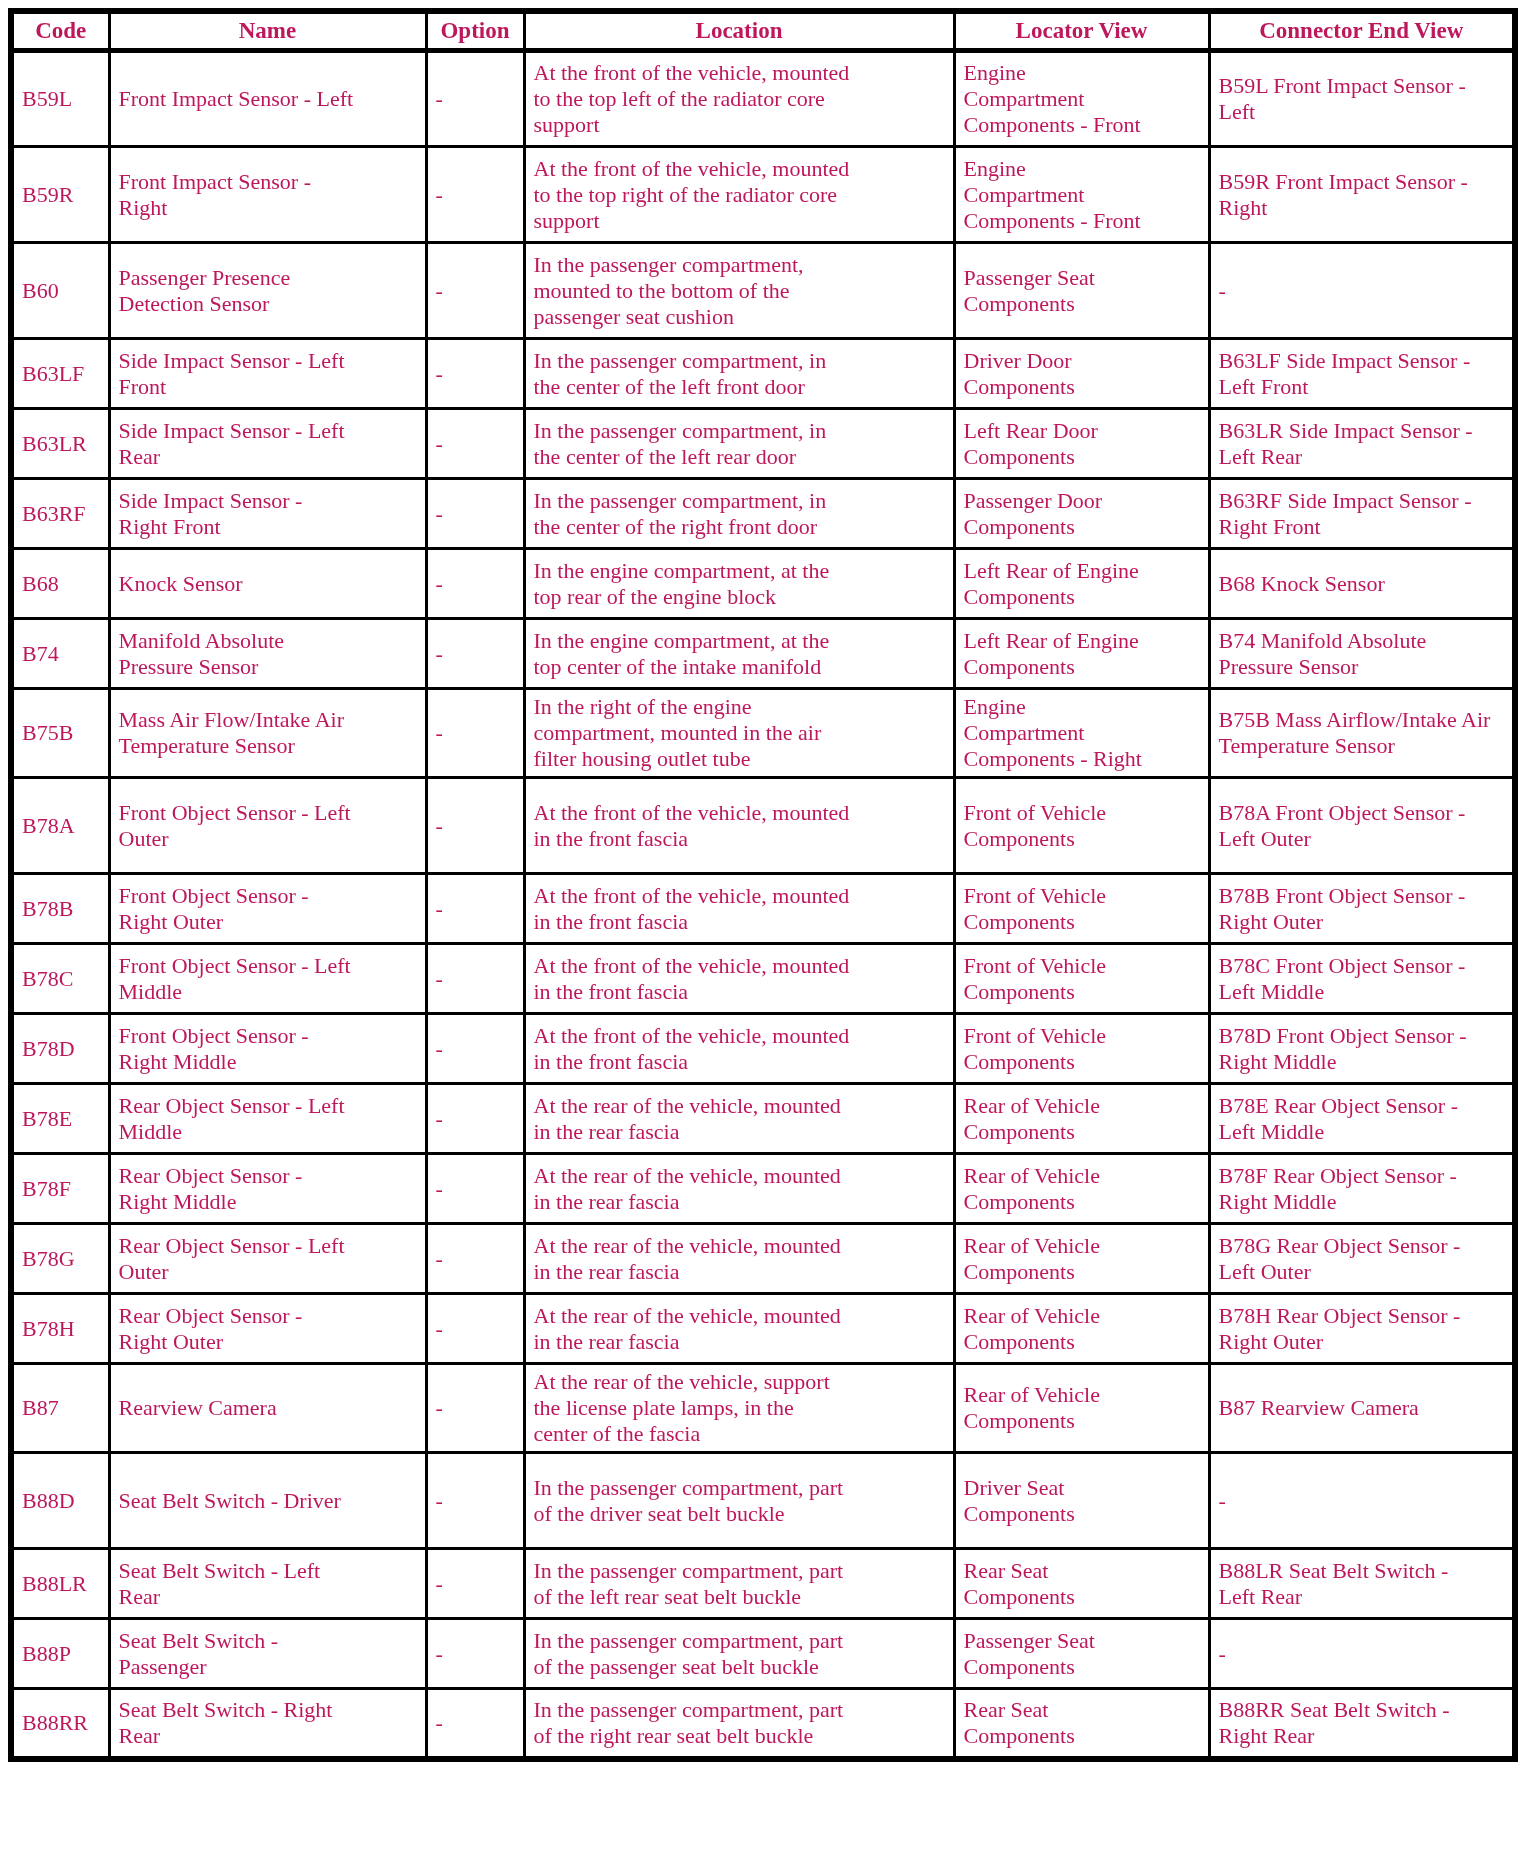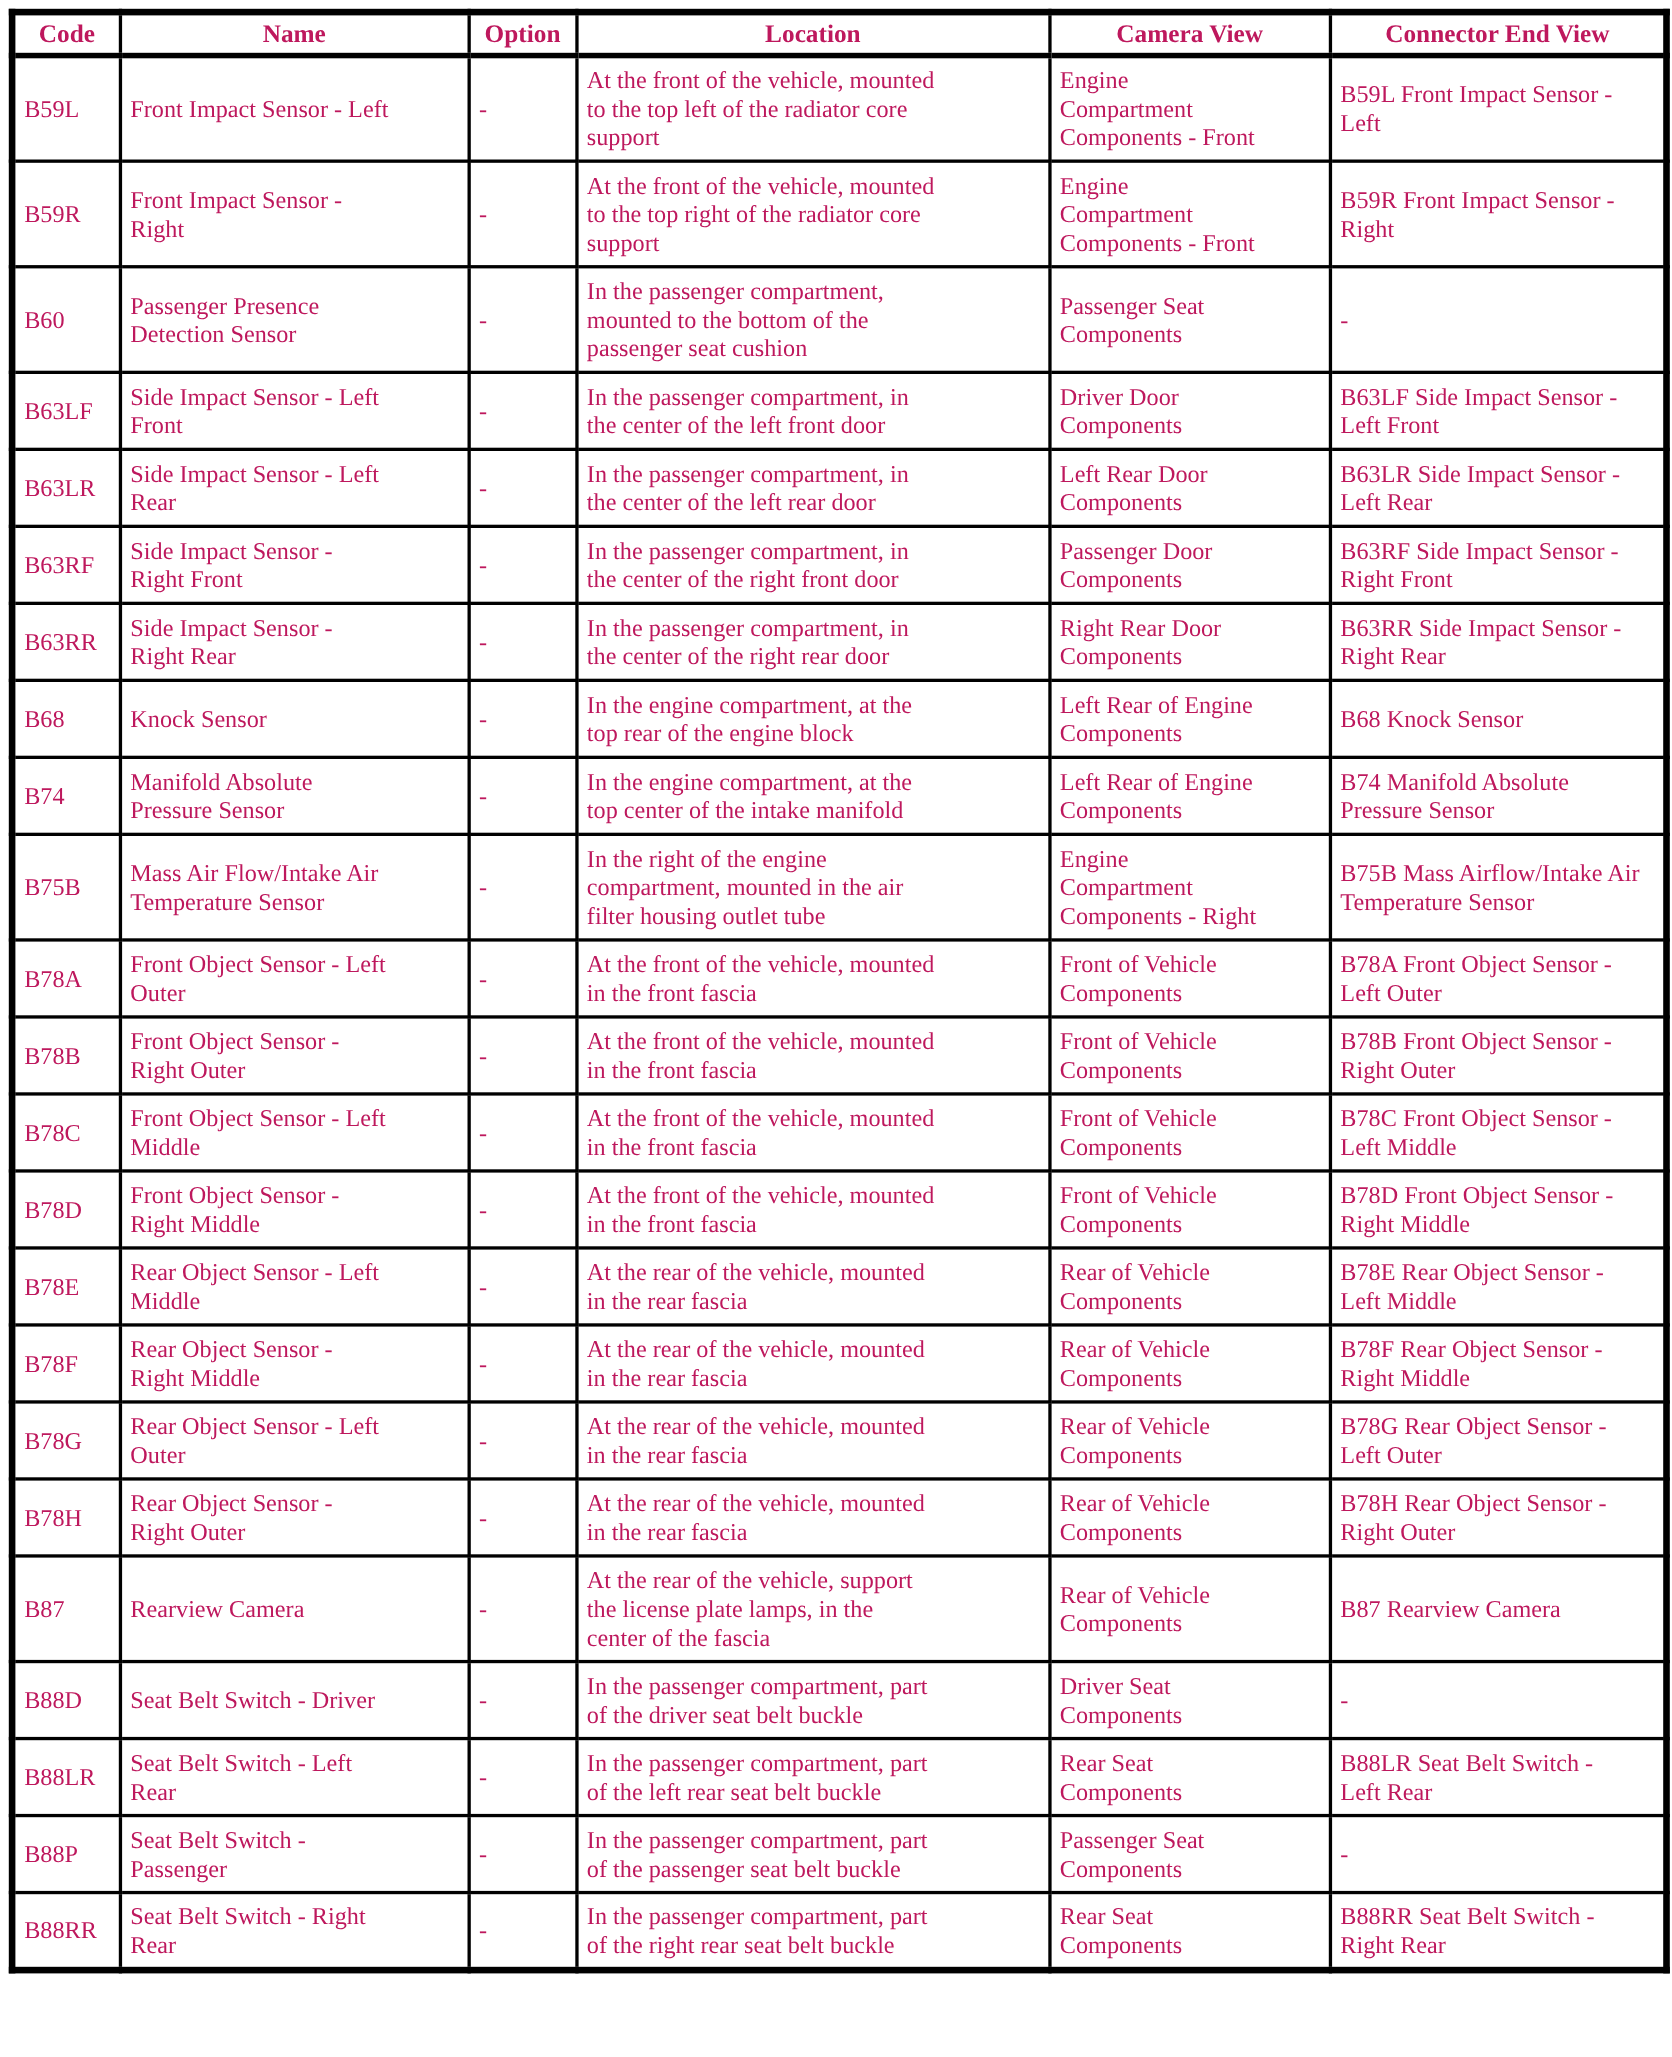--- a/index.html
+++ b/index.html
@@ -82,7 +82,7 @@
           <th>Name</th>
           <th>Option</th>
           <th>Location</th>
-          <th>Camera View</th>
+          <th>Locator View</th>
           <th>Connector End View</th>
         </tr>
     </thead>

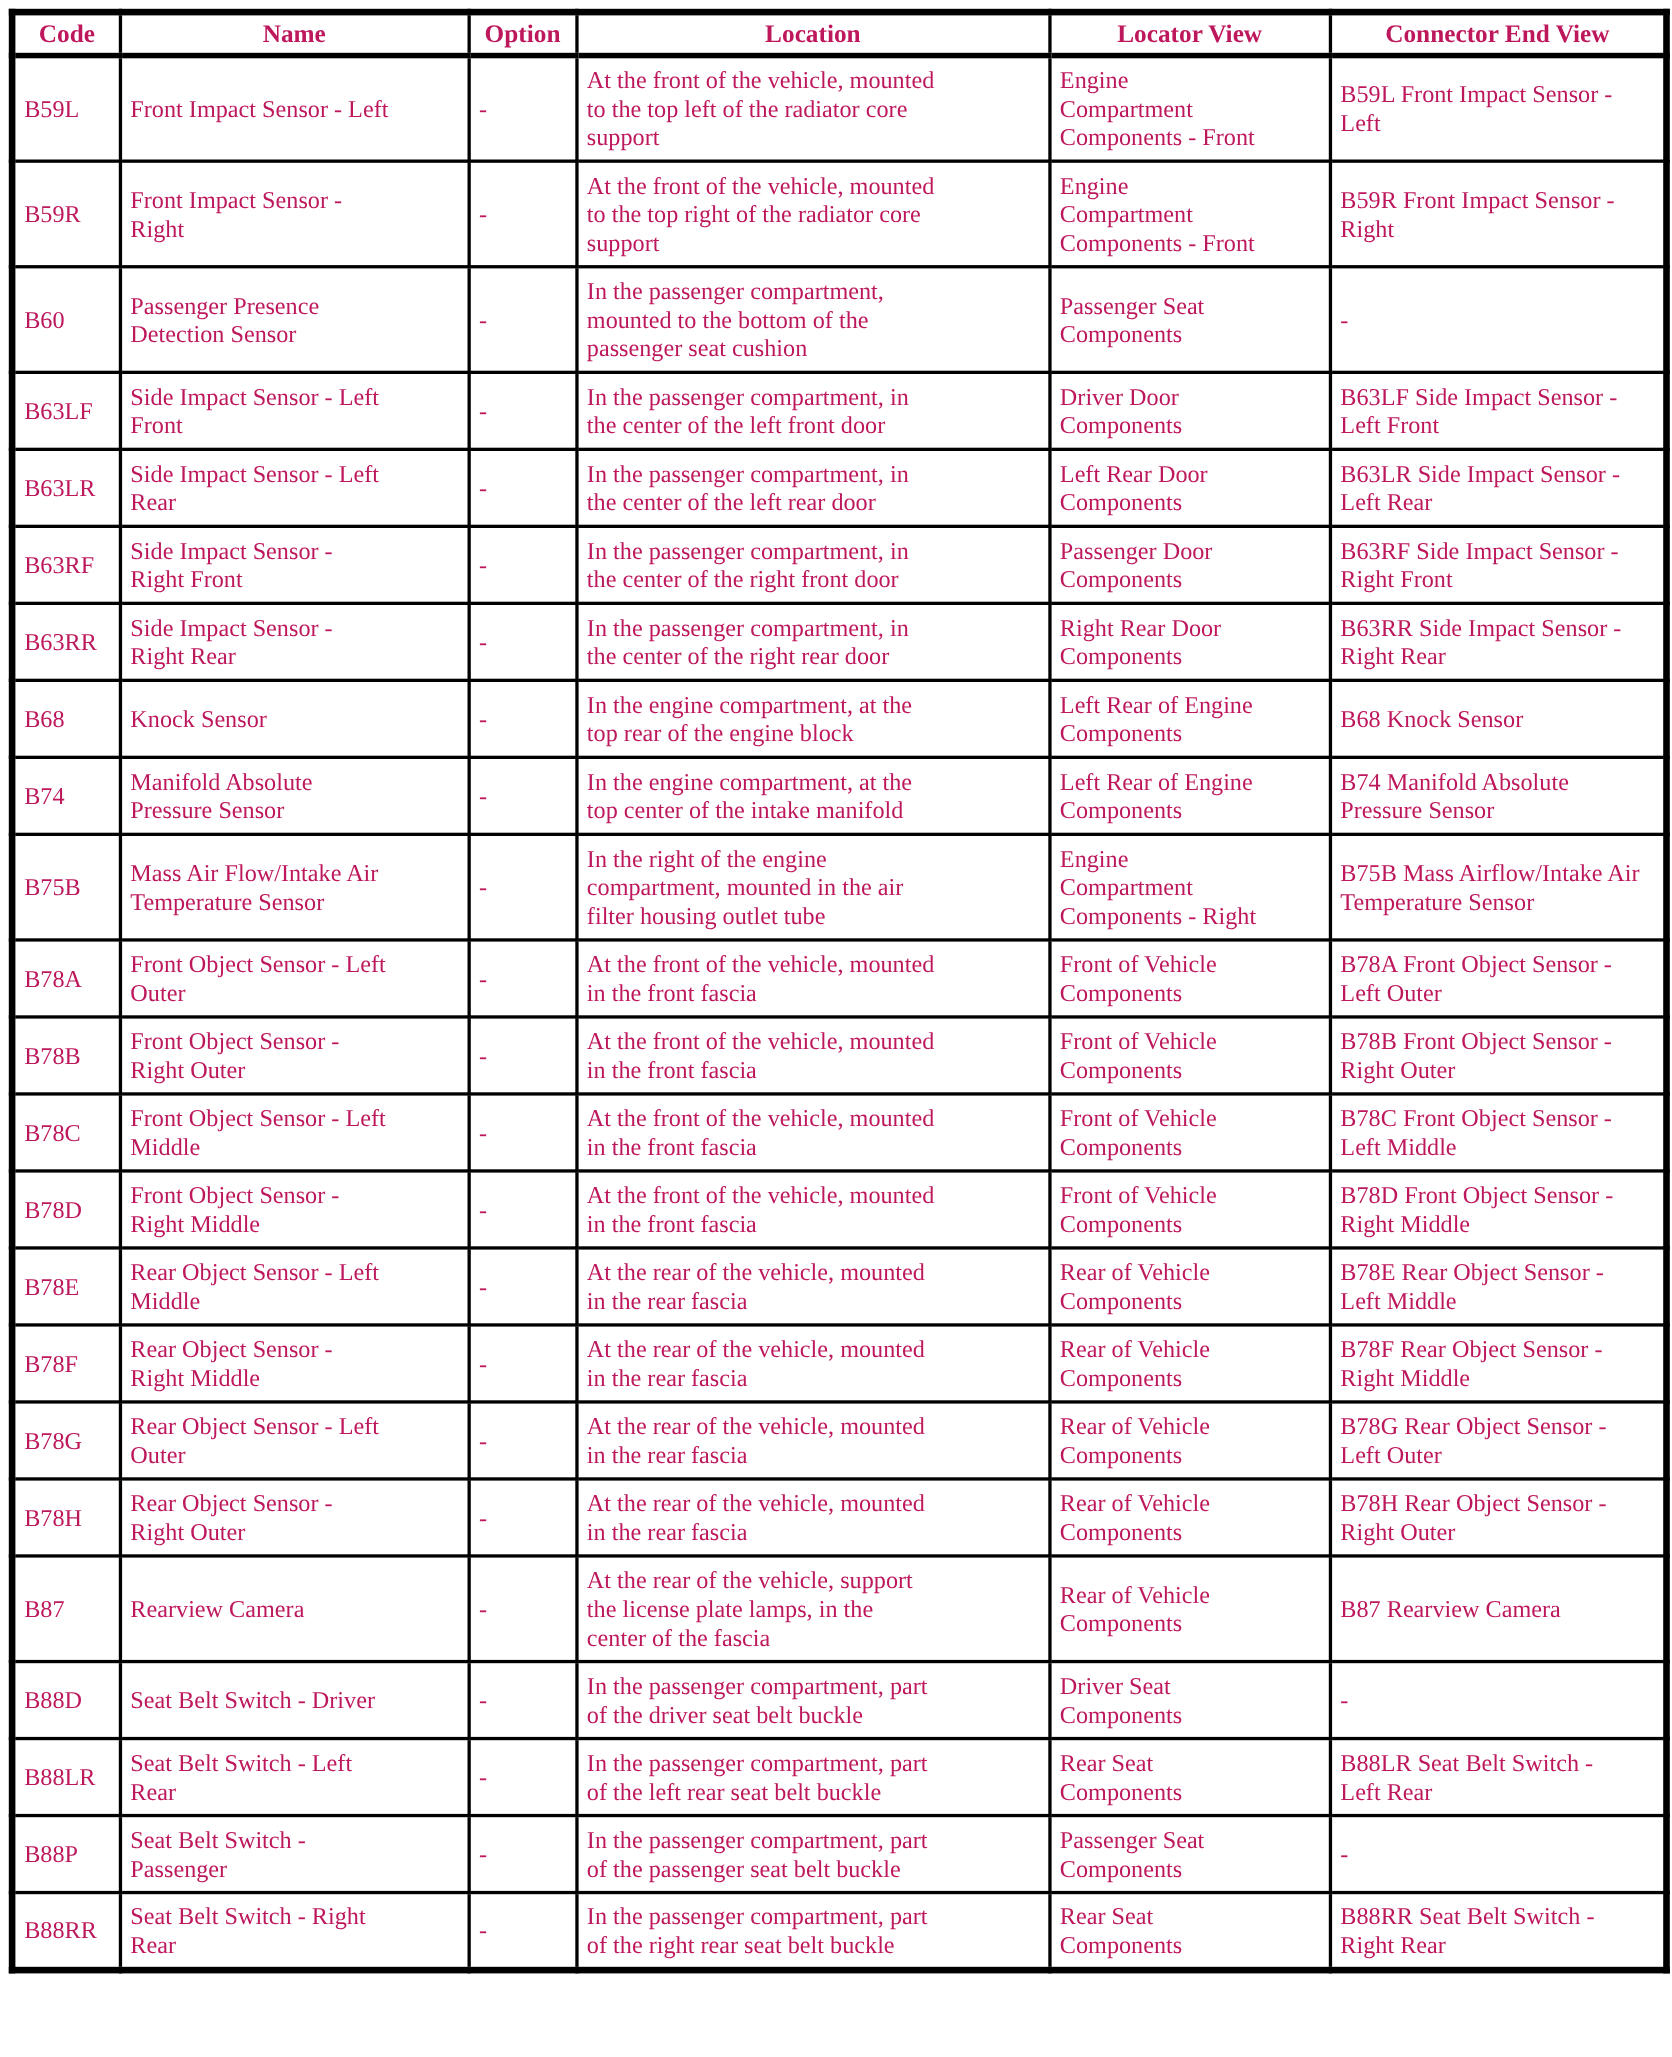--- a/index.html
+++ b/index.html
@@ -163,18 +163,6 @@
 Right Front</td>
         </tr>
         <tr>
-          <td class="center">B63RR</td>
-          <td>Side Impact Sensor -
-Right Rear</td>
-          <td class="center">-</td>
-          <td>In the passenger compartment, in
-the center of the right rear door</td>
-          <td>Right Rear Door
-Components</td>
-          <td>B63RR Side Impact Sensor -
-Right Rear</td>
-        </tr>
-        <tr>
           <td class="center">B68</td>
           <td>Knock Sensor</td>
           <td class="center">-</td>

